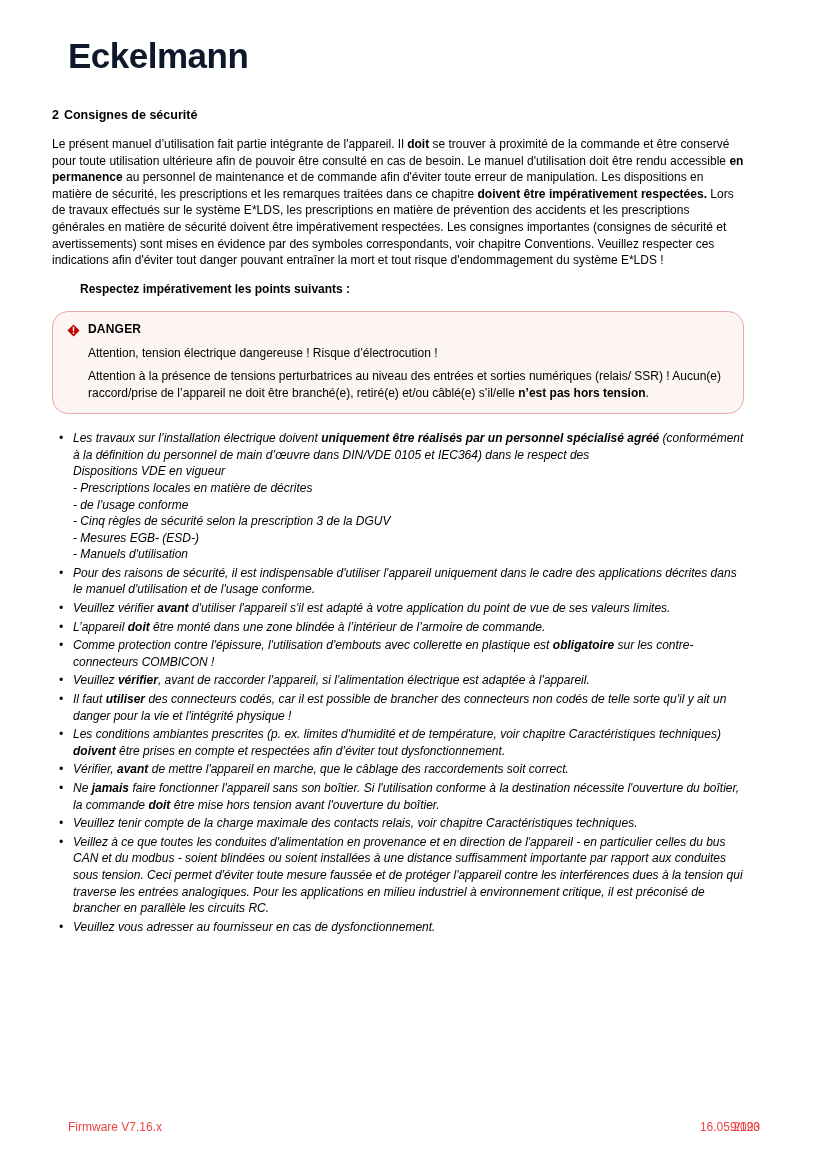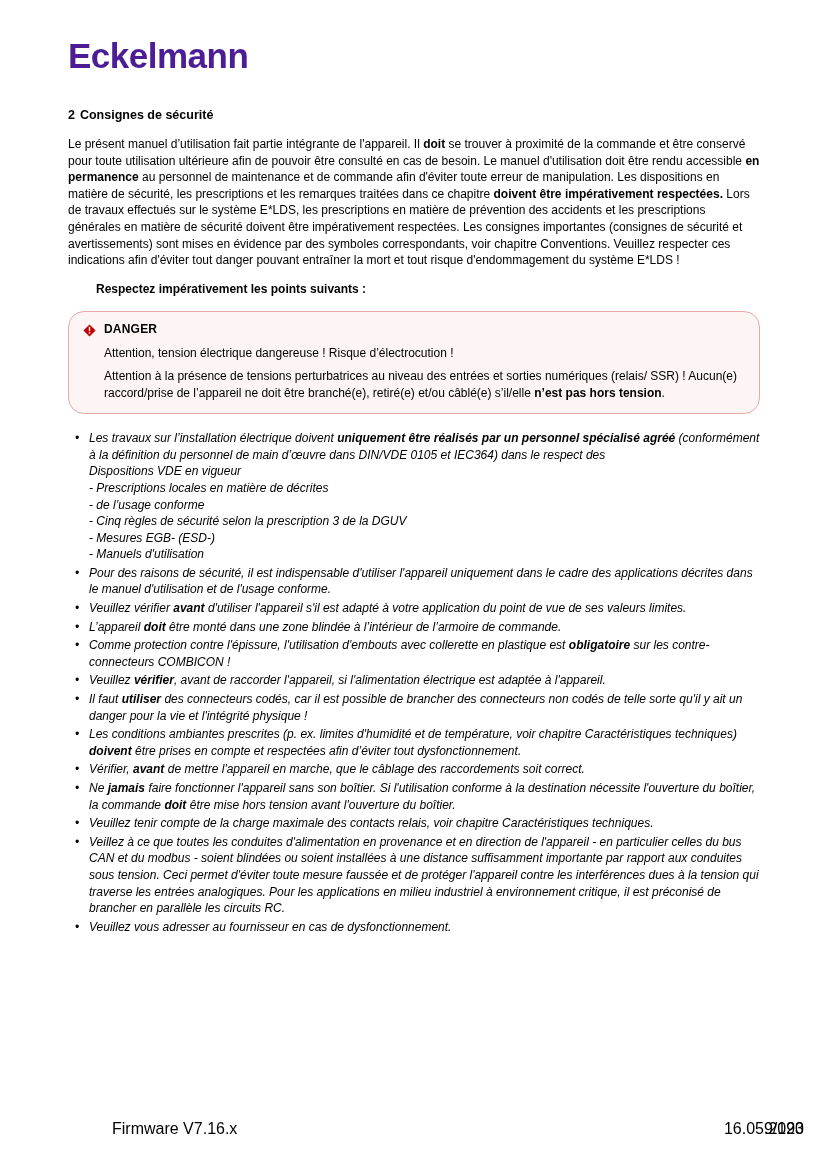--- a/index.html
+++ b/index.html
@@ -26,7 +26,7 @@
     font-size: 35px;
     font-weight: bold;
     letter-spacing: -0.5px;
-    color: #4c1d95;
+    color: #0f172a;
     font-family: "Liberation Sans", sans-serif;
     text-align: right;
   }

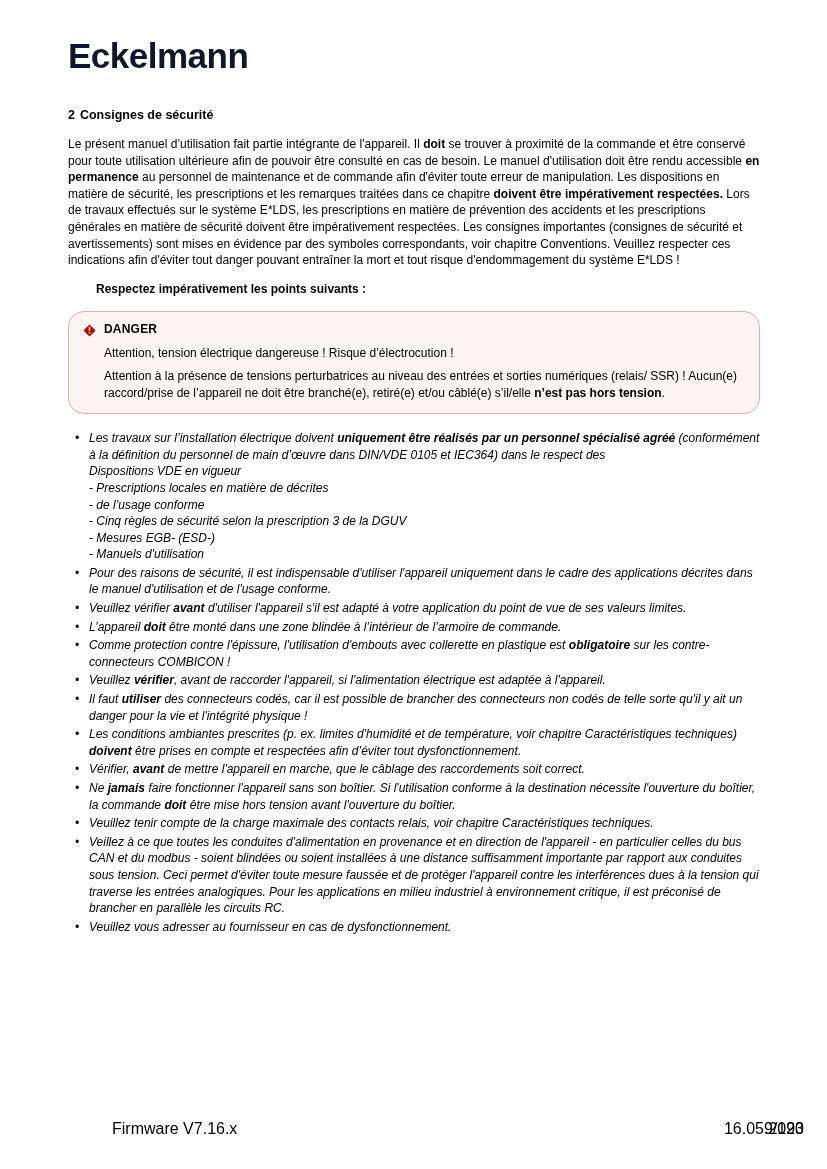--- a/index.html
+++ b/index.html
@@ -32,7 +32,7 @@
   }
   .content {
     position: absolute;
-    left: 68px;
+    left: 52px;
     top: 108px;
     width: 692px;
   }

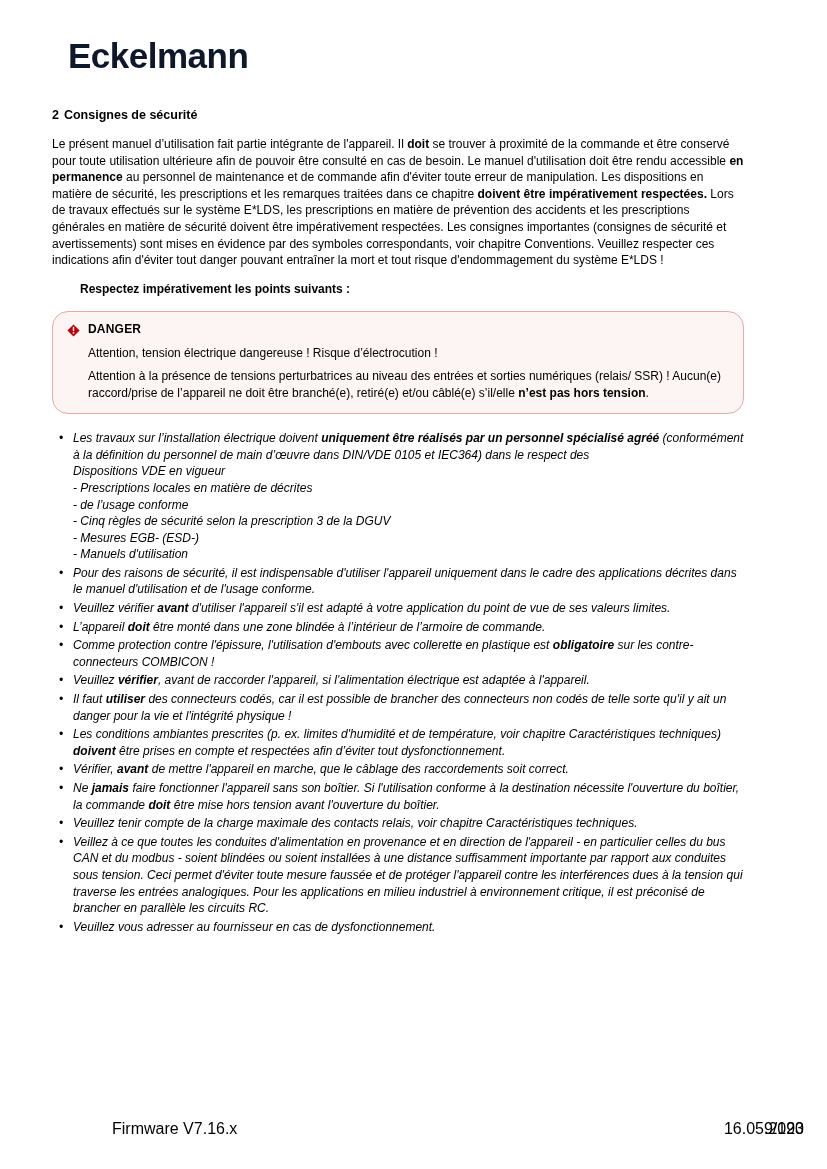--- a/index.html
+++ b/index.html
@@ -130,9 +130,8 @@
     left: 68px;
     top: 1120px;
     width: 692px;
-    font-size: 16px;
-    color: #000000;
-    margin-left: 44px;
+    font-size: 12px;
+    color: #ef4444;
   }
   .footer-inner {
     display: flex;

